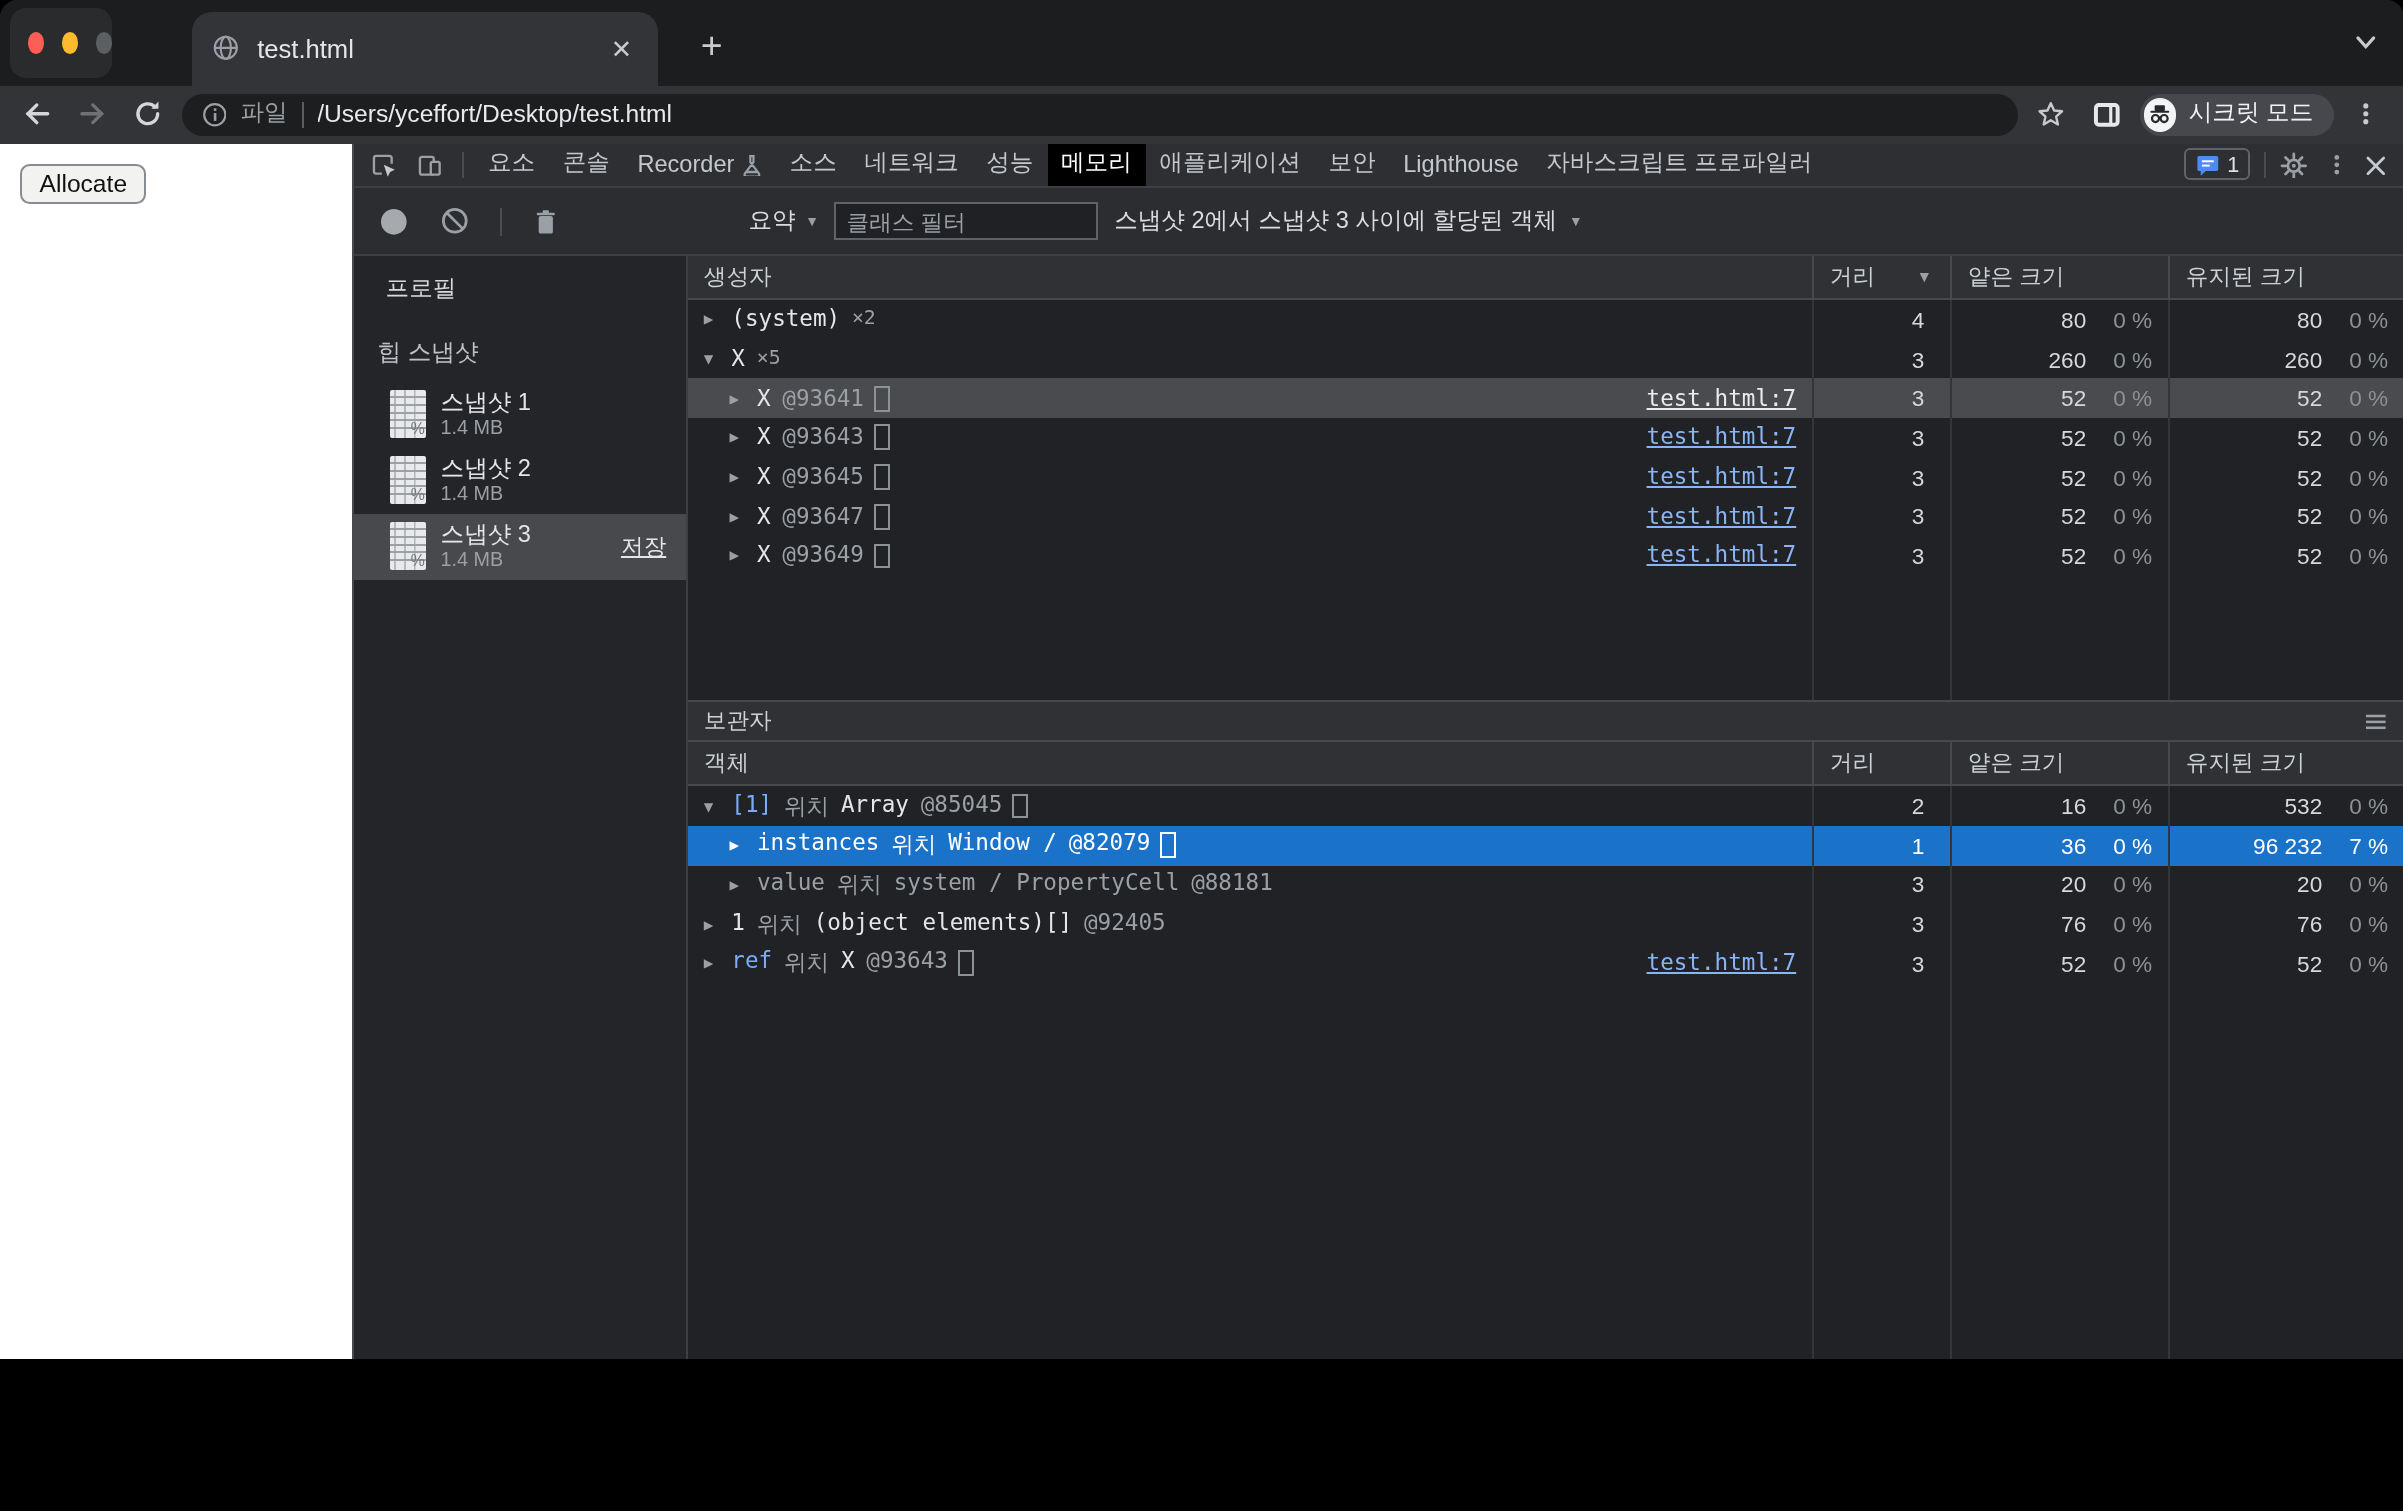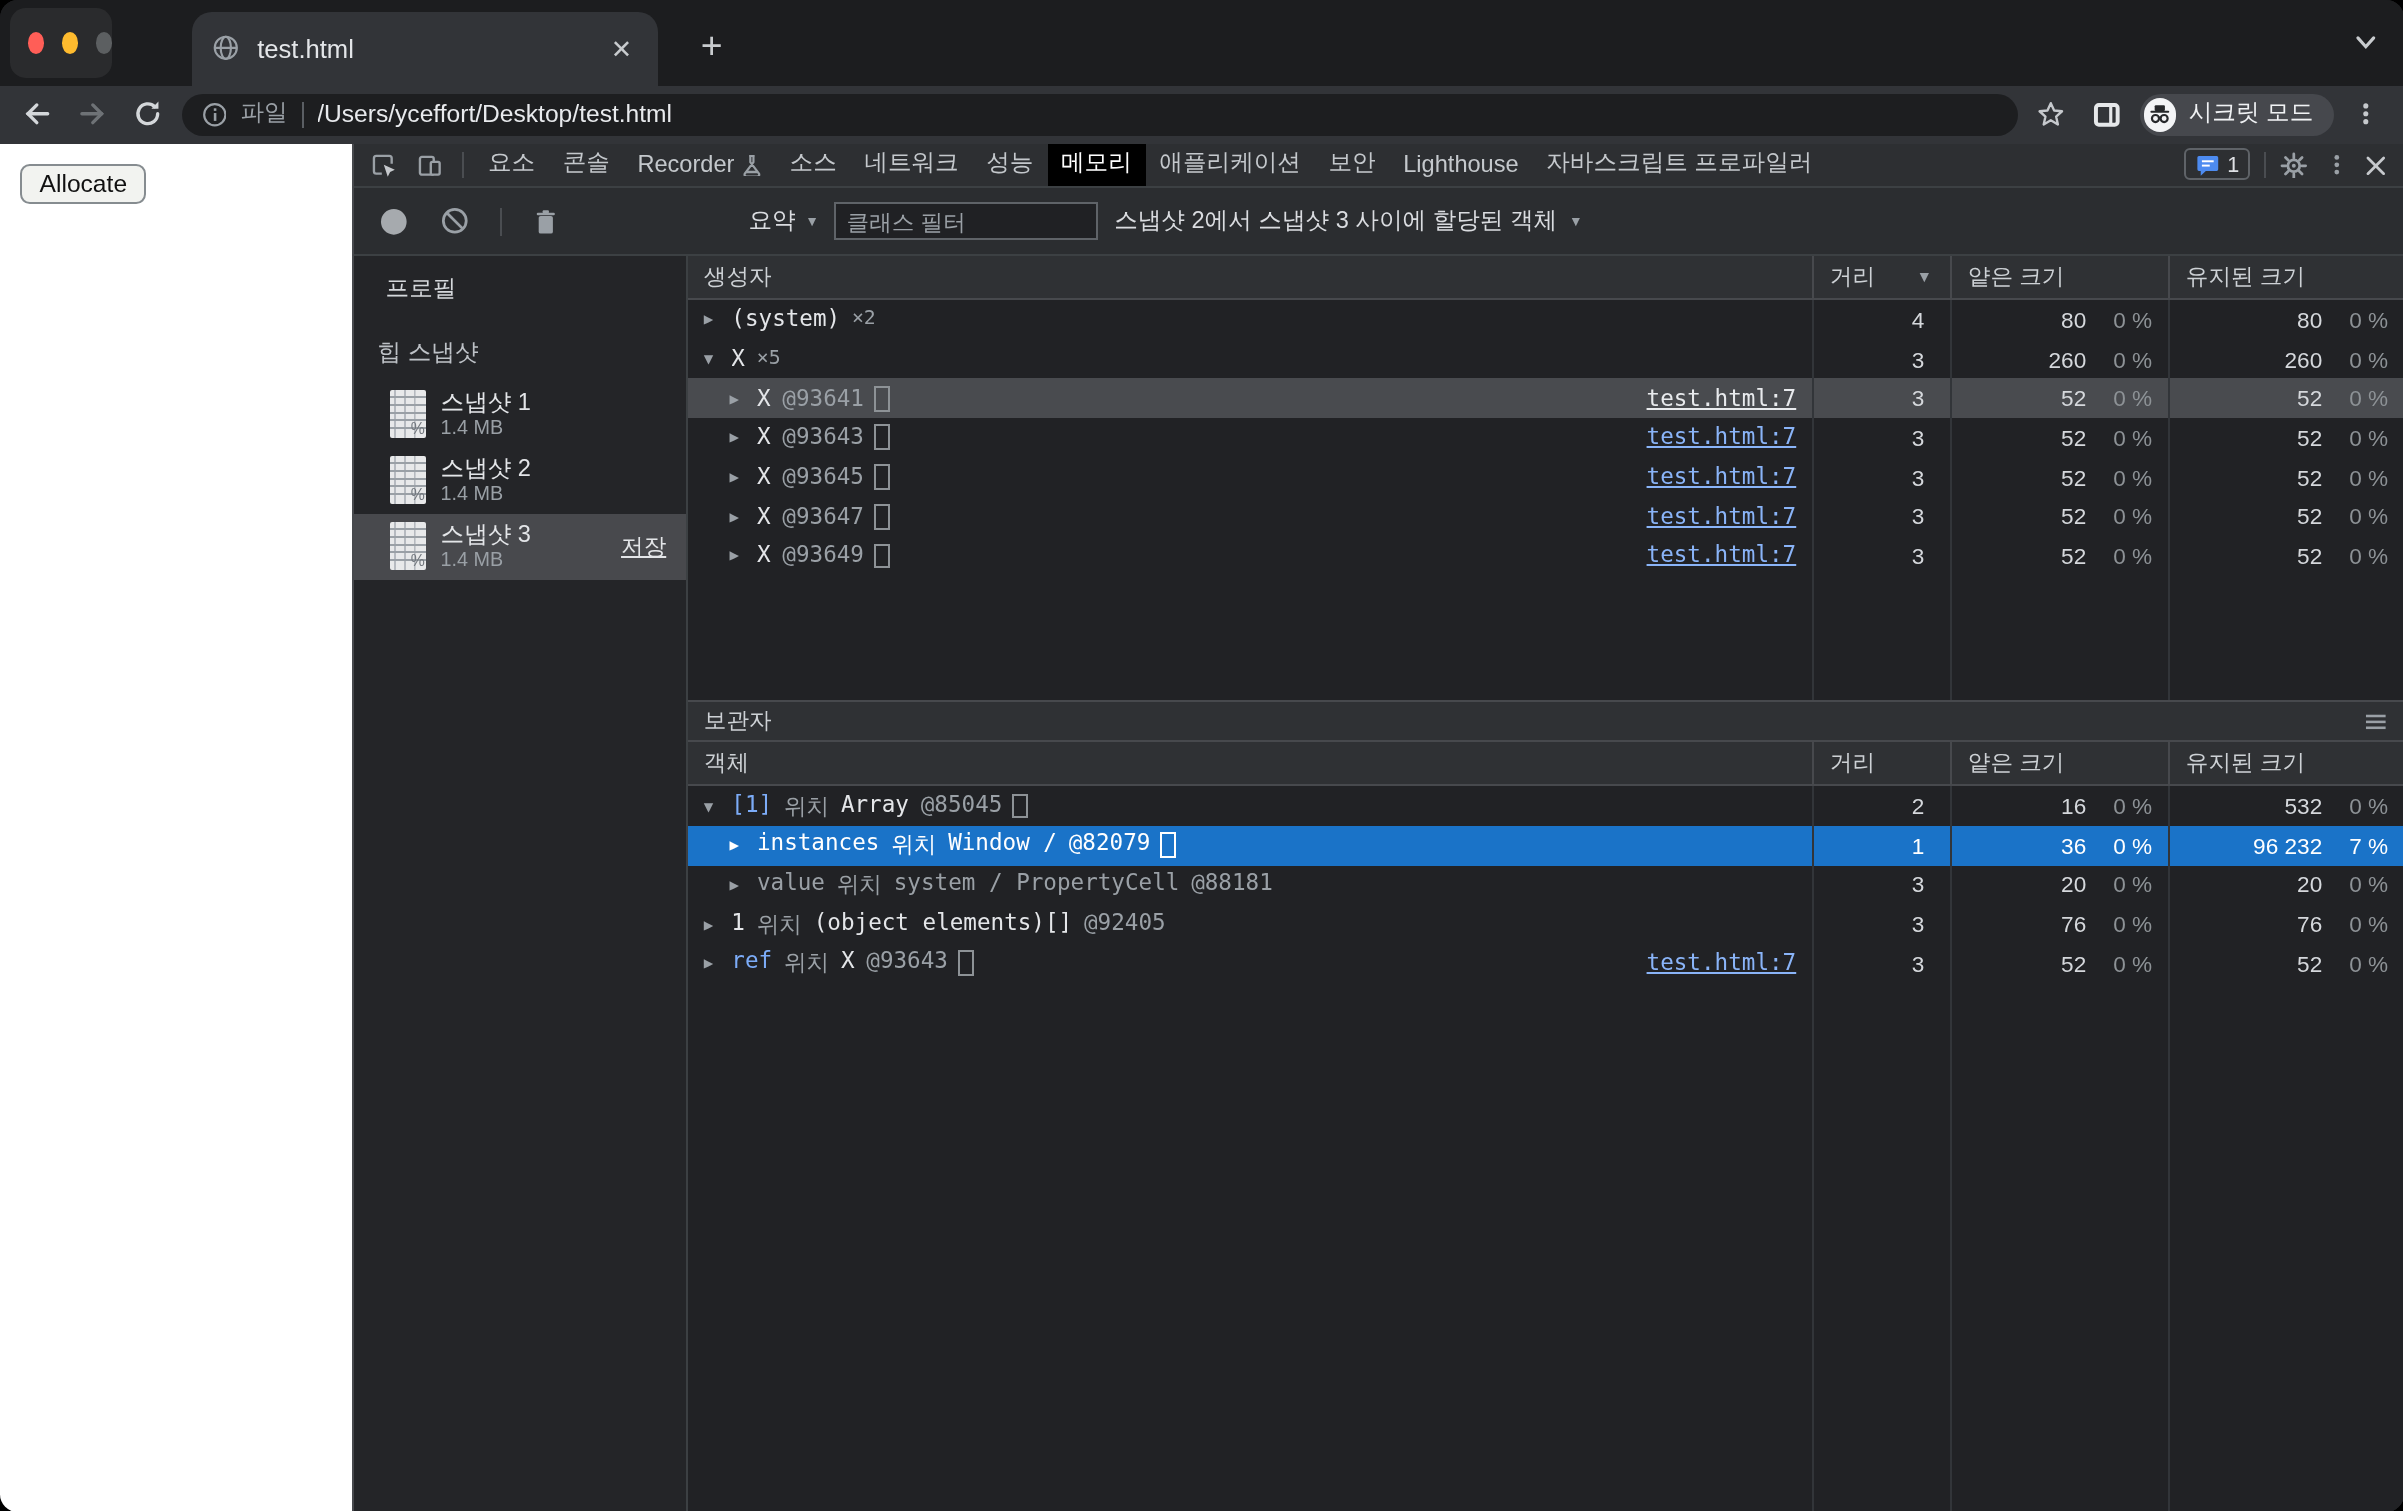--- a/index.html
+++ b/index.html
@@ -3,7 +3,7 @@
 <meta charset="utf-8">
 <style>
   html,body{margin:0;padding:0;background:#000;}
-  .stage{width:2404px;height:1511px;overflow:hidden;position:relative;}
+  .stage{width:2404px;height:1359px;overflow:hidden;position:relative;}
   .scale{width:1202px;height:756px;transform:scale(2);transform-origin:0 0;
          font-family:"Liberation Sans","DejaVu Sans",sans-serif;-webkit-font-smoothing:antialiased;}
   .window{width:1202px;height:756px;border-radius:8.9px;overflow:hidden;background:#212225;display:flex;flex-direction:column;}

